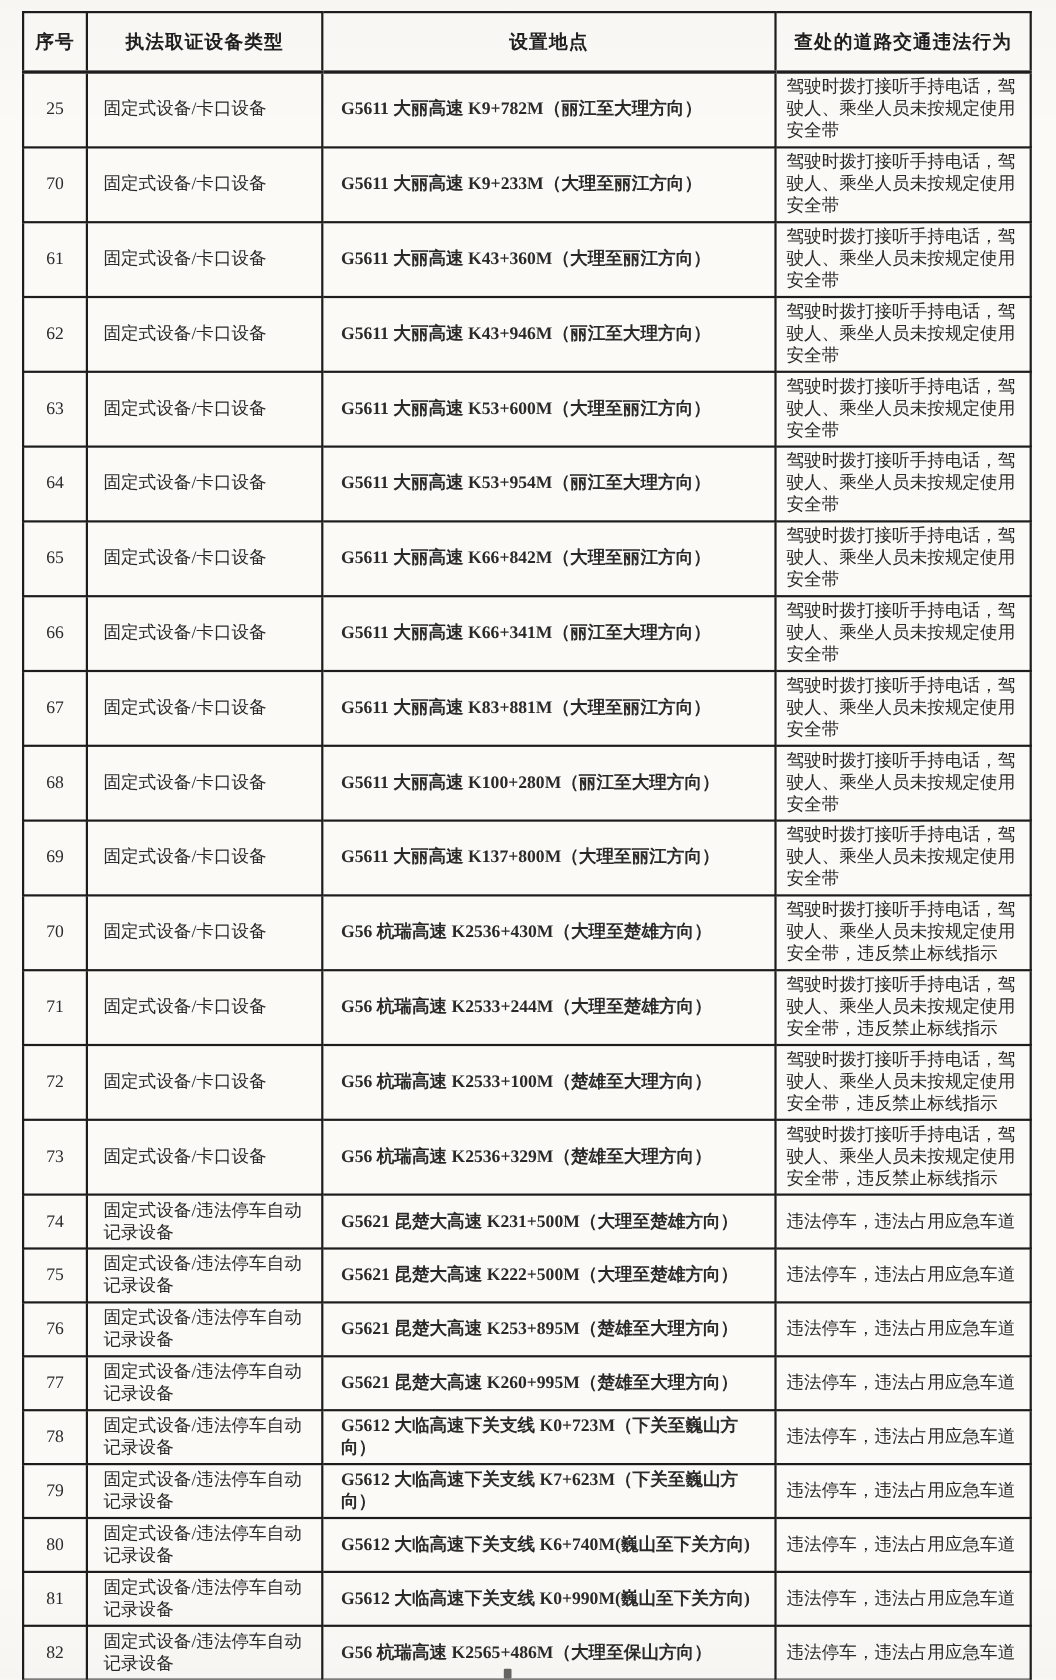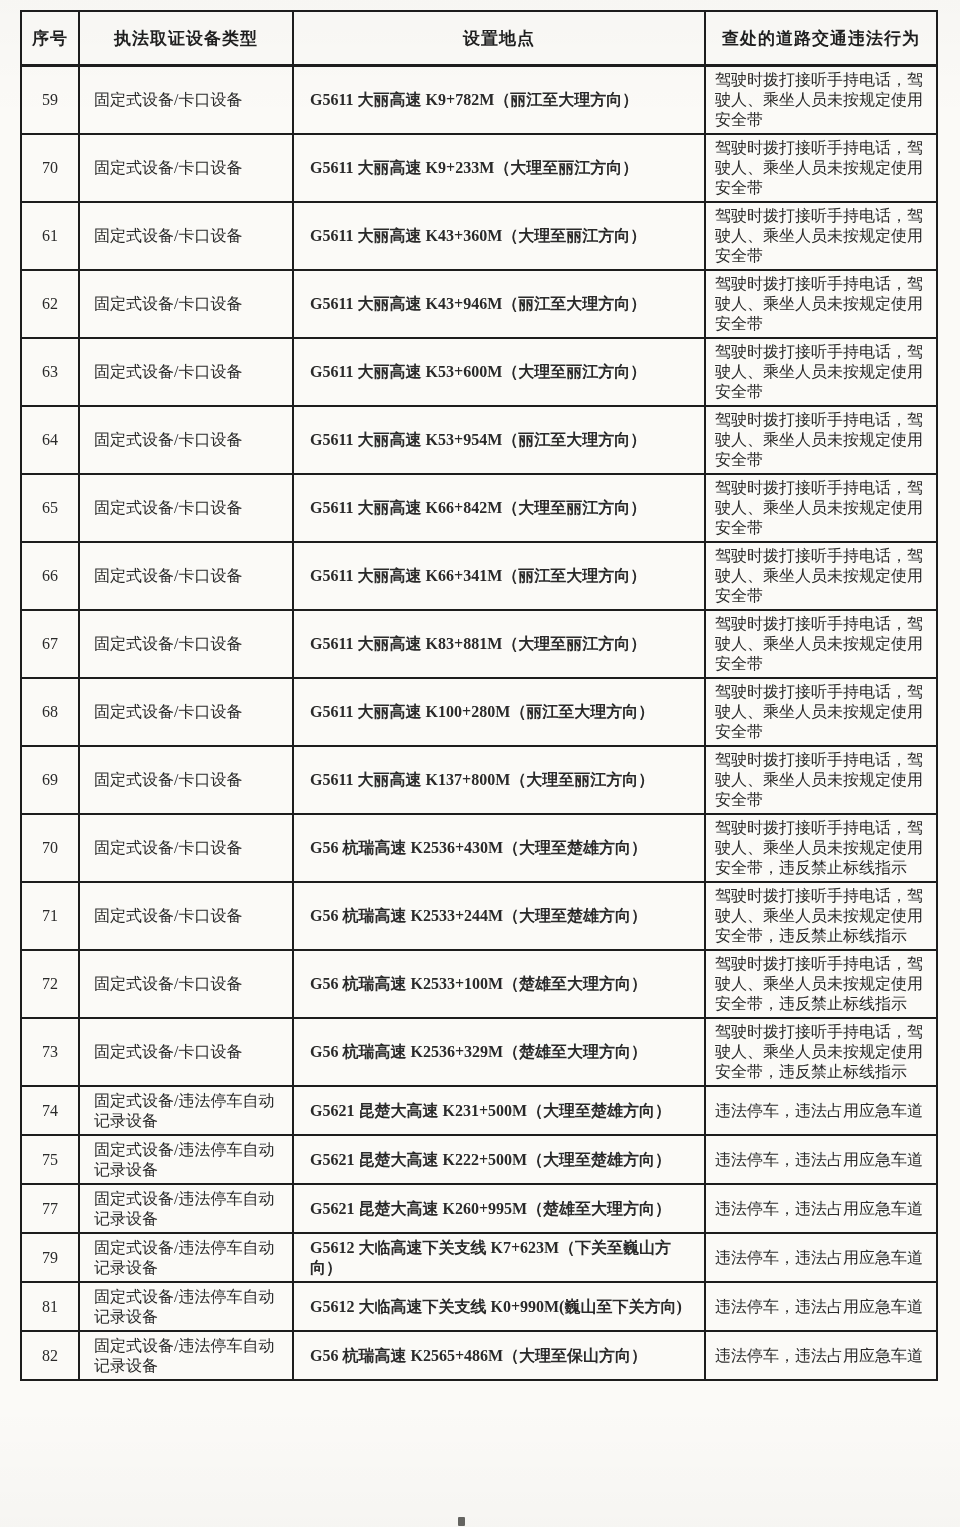--- a/index.html
+++ b/index.html
@@ -95,7 +95,7 @@
     </thead>
     <tbody>
         <tr class="r-tall">
-    <td class="cell-no">59</td>
+    <td class="cell-no">25</td>
     <td class="cell-type">固定式设备/卡口设备</td>
     <td class="cell-loc">G5611 大丽高速 K9+782M（丽江至大理方向）</td>
     <td class="cell-vio">驾驶时拨打接听手持电话，驾驶人、乘坐人员未按规定使用安全带</td>

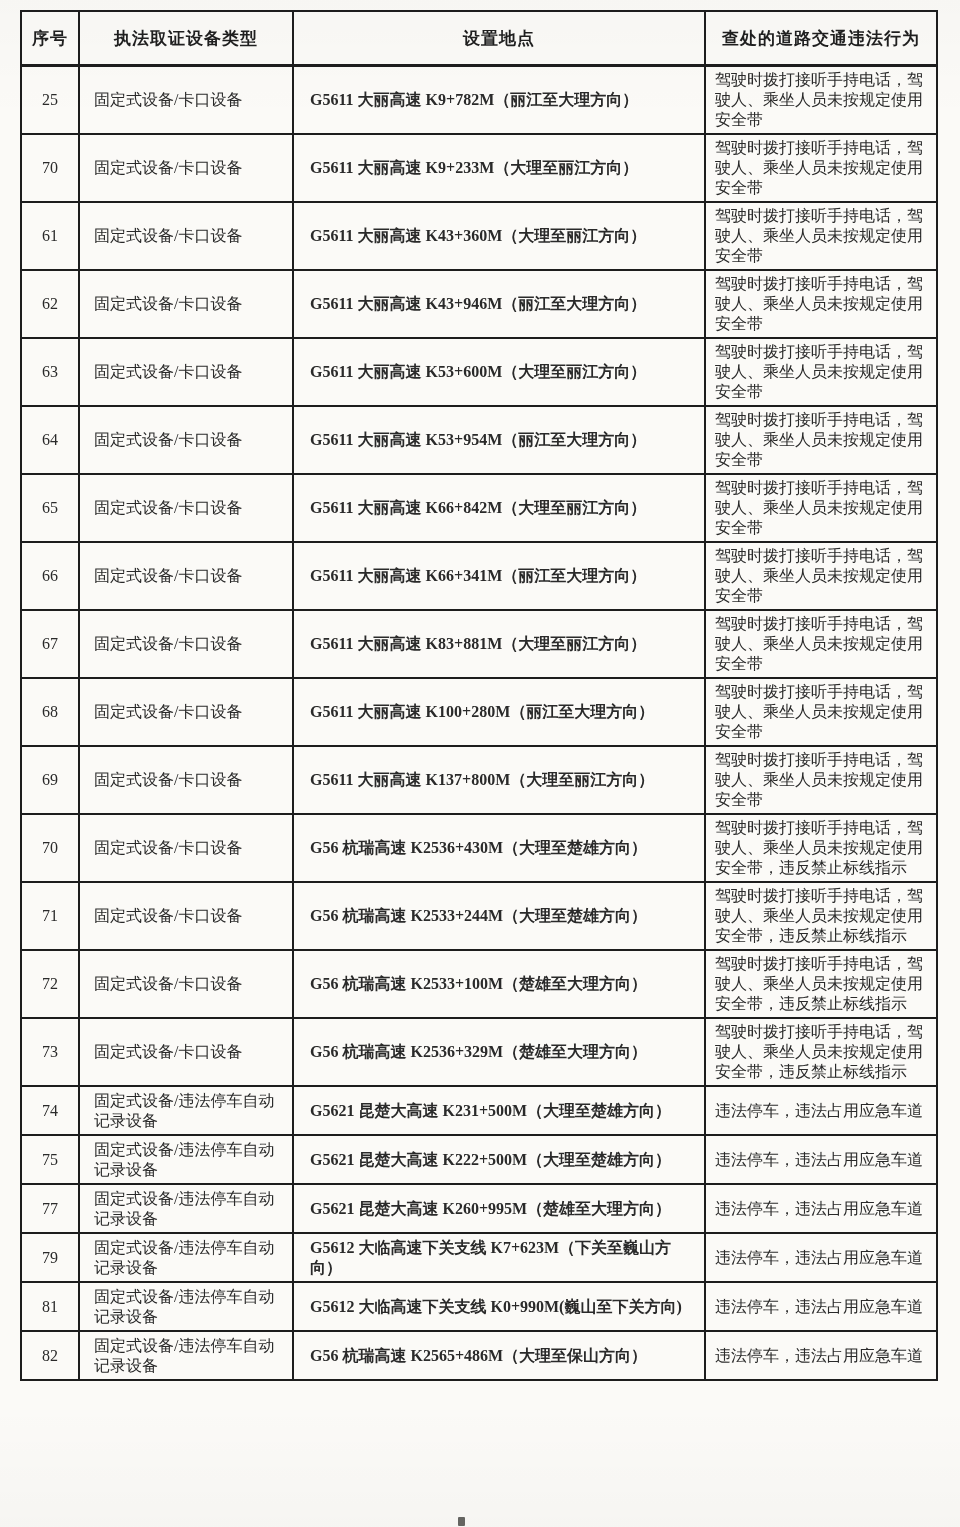--- a/index.html
+++ b/index.html
@@ -197,6 +197,12 @@
     <td class="cell-vio">违法停车，违法占用应急车道</td>
   </tr>
         <tr class="r-short">
+    <td class="cell-no">76</td>
+    <td class="cell-type">固定式设备/违法停车自动记录设备</td>
+    <td class="cell-loc">G5621 昆楚大高速 K253+895M（楚雄至大理方向）</td>
+    <td class="cell-vio">违法停车，违法占用应急车道</td>
+  </tr>
+        <tr class="r-short">
     <td class="cell-no">77</td>
     <td class="cell-type">固定式设备/违法停车自动记录设备</td>
     <td class="cell-loc">G5621 昆楚大高速 K260+995M（楚雄至大理方向）</td>

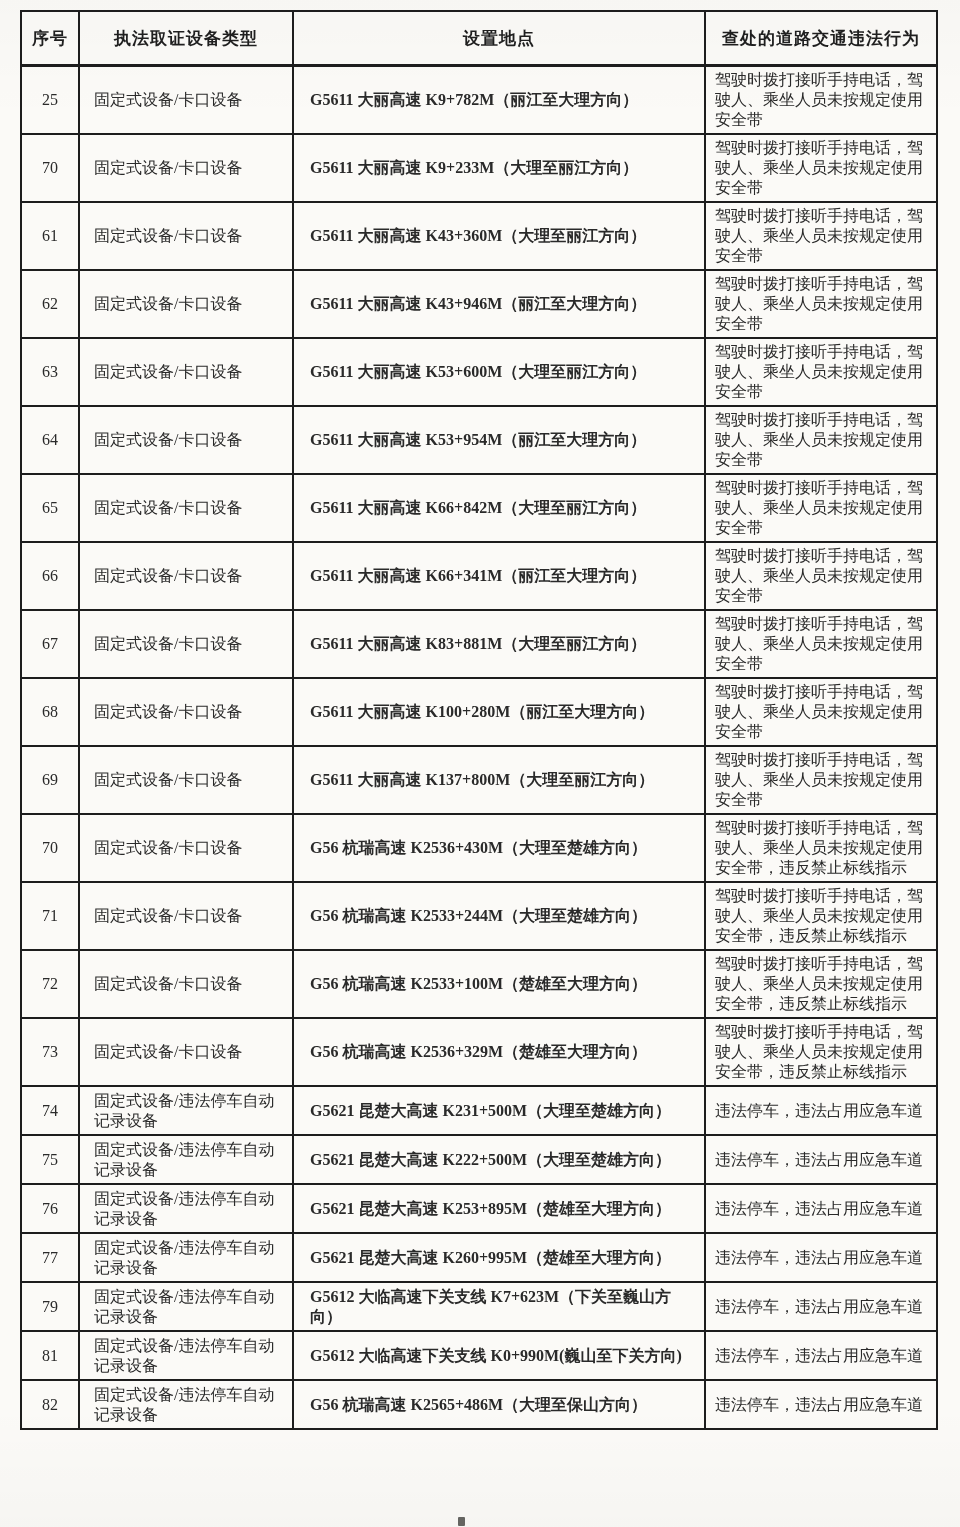--- a/index.html
+++ b/index.html
@@ -209,6 +209,12 @@
     <td class="cell-vio">违法停车，违法占用应急车道</td>
   </tr>
         <tr class="r-short">
+    <td class="cell-no">78</td>
+    <td class="cell-type">固定式设备/违法停车自动记录设备</td>
+    <td class="cell-loc">G5612 大临高速下关支线 K0+723M（下关至巍山方向）</td>
+    <td class="cell-vio">违法停车，违法占用应急车道</td>
+  </tr>
+        <tr class="r-short">
     <td class="cell-no">79</td>
     <td class="cell-type">固定式设备/违法停车自动记录设备</td>
     <td class="cell-loc">G5612 大临高速下关支线 K7+623M（下关至巍山方向）</td>

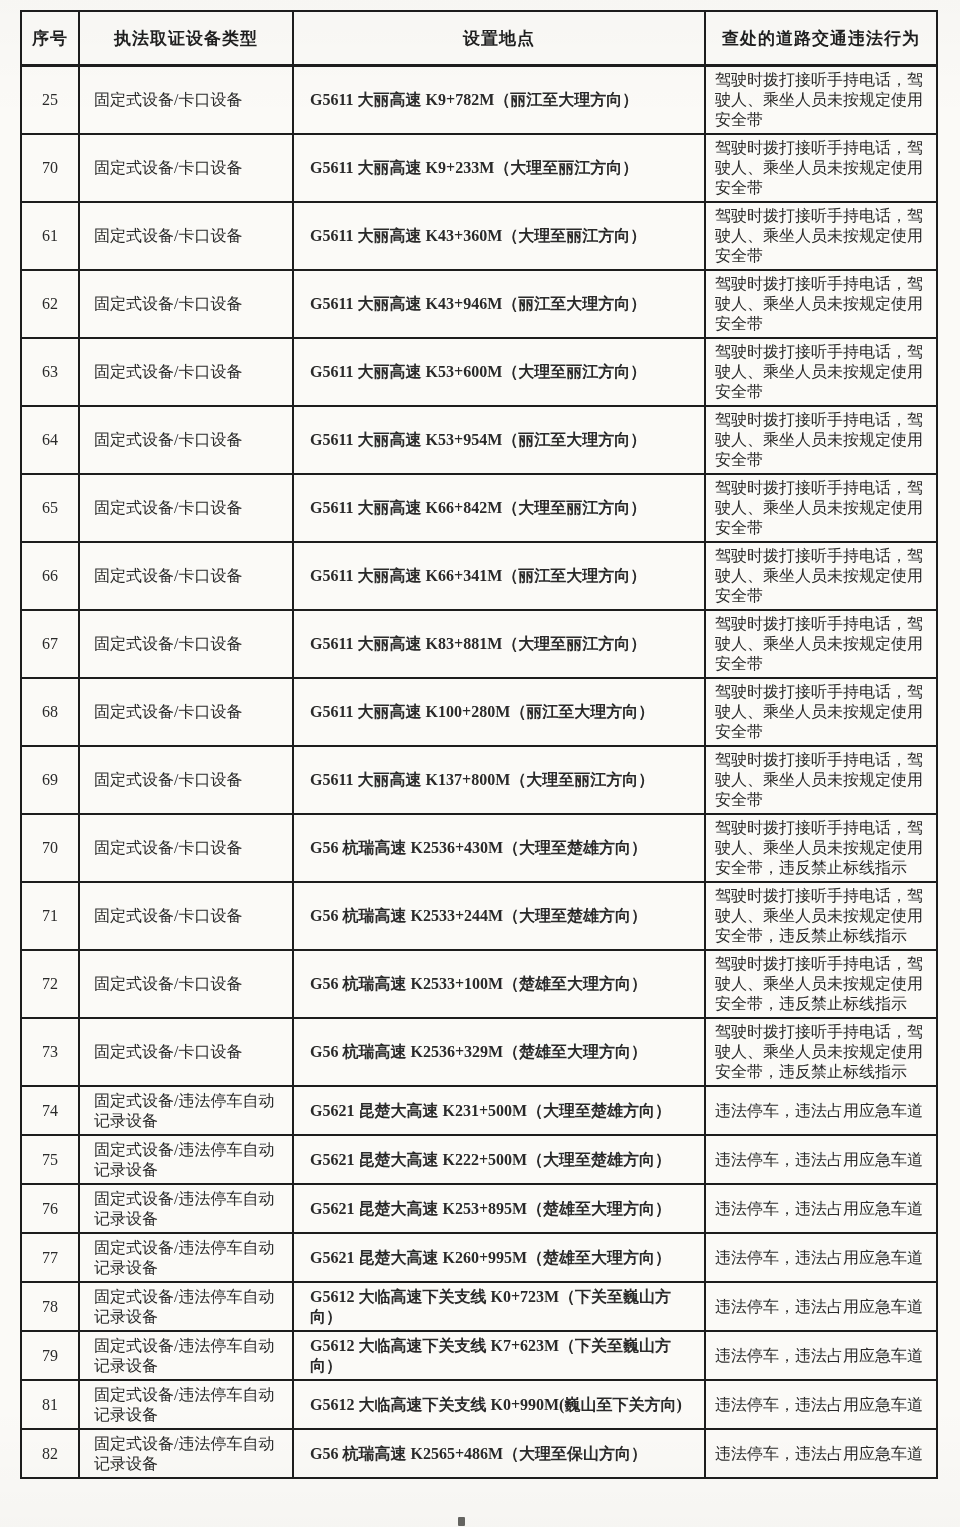--- a/index.html
+++ b/index.html
@@ -221,6 +221,12 @@
     <td class="cell-vio">违法停车，违法占用应急车道</td>
   </tr>
         <tr class="r-short">
+    <td class="cell-no">80</td>
+    <td class="cell-type">固定式设备/违法停车自动记录设备</td>
+    <td class="cell-loc">G5612 大临高速下关支线 K6+740M(巍山至下关方向)</td>
+    <td class="cell-vio">违法停车，违法占用应急车道</td>
+  </tr>
+        <tr class="r-short">
     <td class="cell-no">81</td>
     <td class="cell-type">固定式设备/违法停车自动记录设备</td>
     <td class="cell-loc">G5612 大临高速下关支线 K0+990M(巍山至下关方向)</td>

